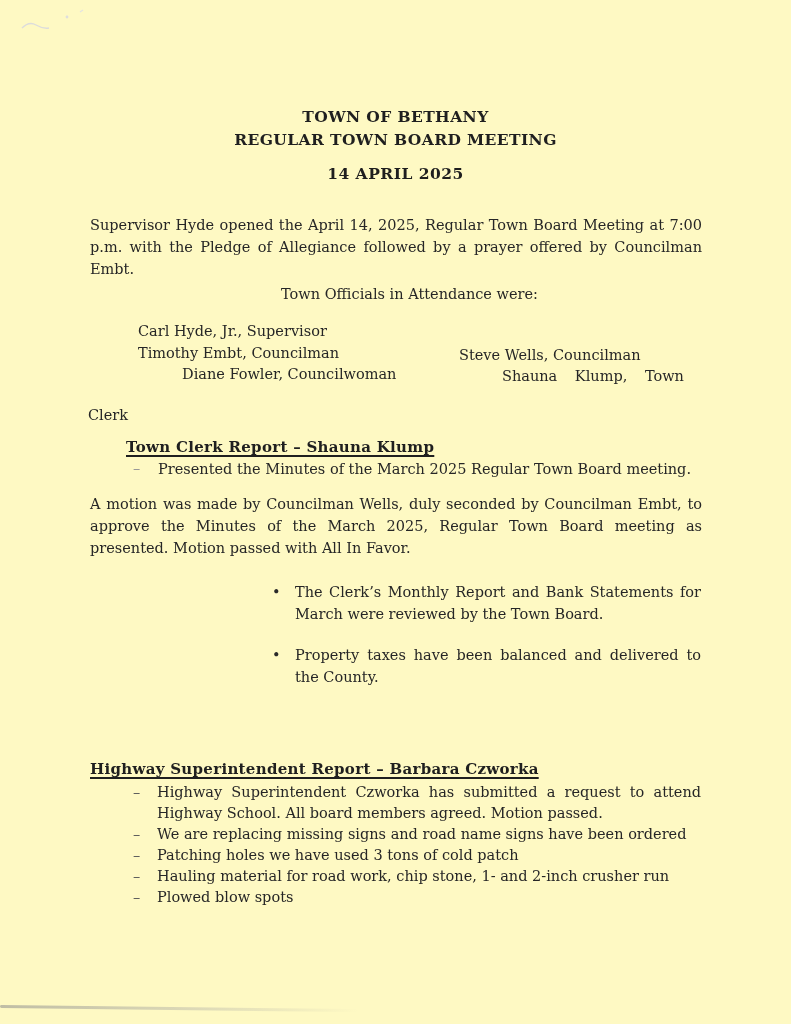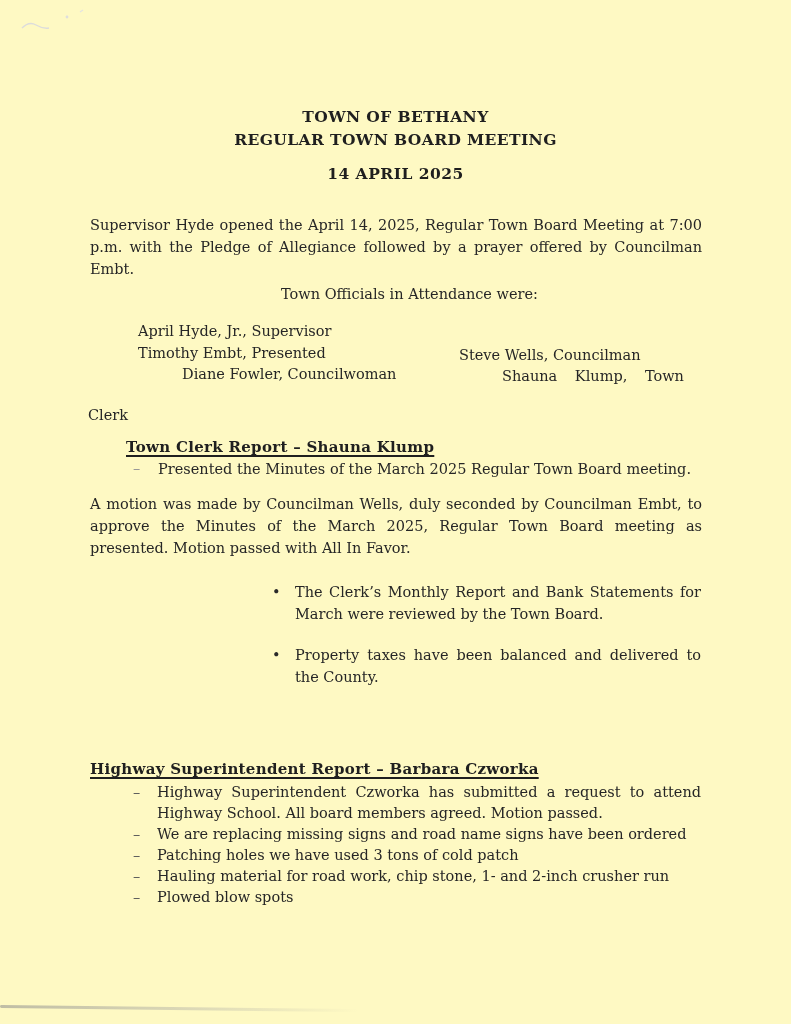--- a/index.html
+++ b/index.html
@@ -185,7 +185,7 @@
 
   <div class="att-heading">Town Officials in Attendance were:</div>
 
-  <span class="att-entry att-carl">April Hyde, Jr., Supervisor</span>
+  <span class="att-entry att-carl">Carl Hyde, Jr., Supervisor</span>
   <span class="att-entry att-timothy">Timothy Embt, Presented</span>
   <span class="att-entry att-steve">Steve Wells, Councilman</span>
   <span class="att-entry att-diane">Diane Fowler, Councilwoman</span>

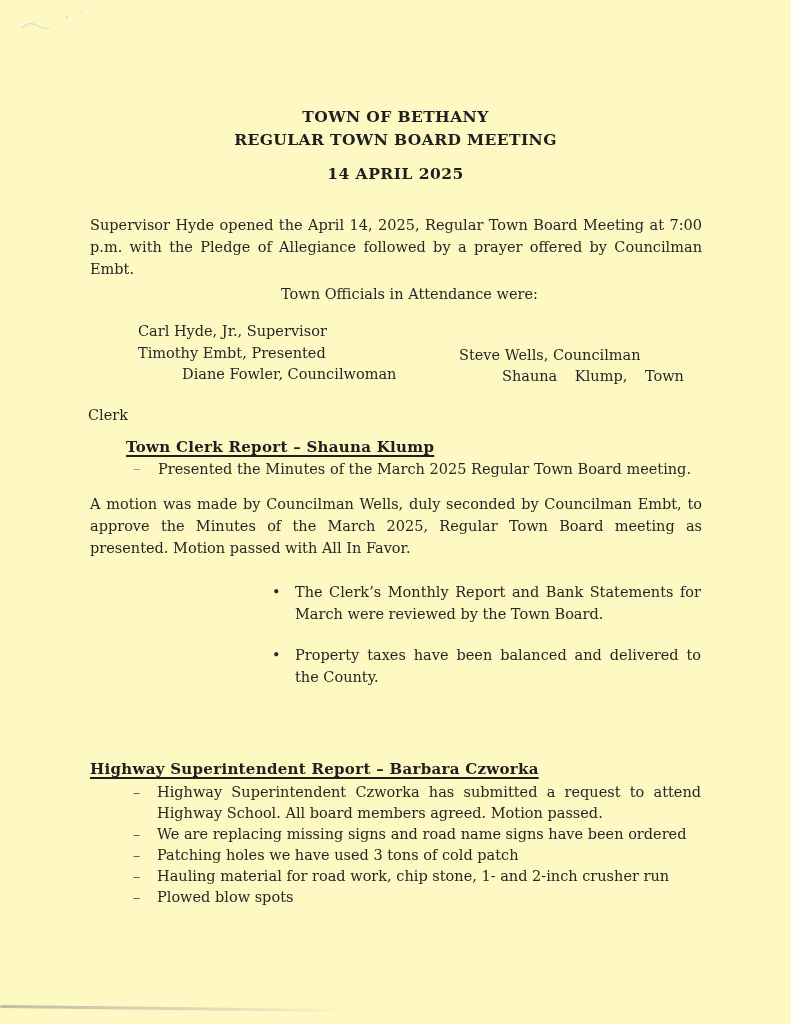--- a/index.html
+++ b/index.html
@@ -186,7 +186,7 @@
   <div class="att-heading">Town Officials in Attendance were:</div>
 
   <span class="att-entry att-carl">Carl Hyde, Jr., Supervisor</span>
-  <span class="att-entry att-timothy">Timothy Embt, Presented</span>
+  <span class="att-entry att-timothy">Timothy Embt, Councilman</span>
   <span class="att-entry att-steve">Steve Wells, Councilman</span>
   <span class="att-entry att-diane">Diane Fowler, Councilwoman</span>
   <span class="att-entry att-shauna">Shauna Klump, Town</span>

